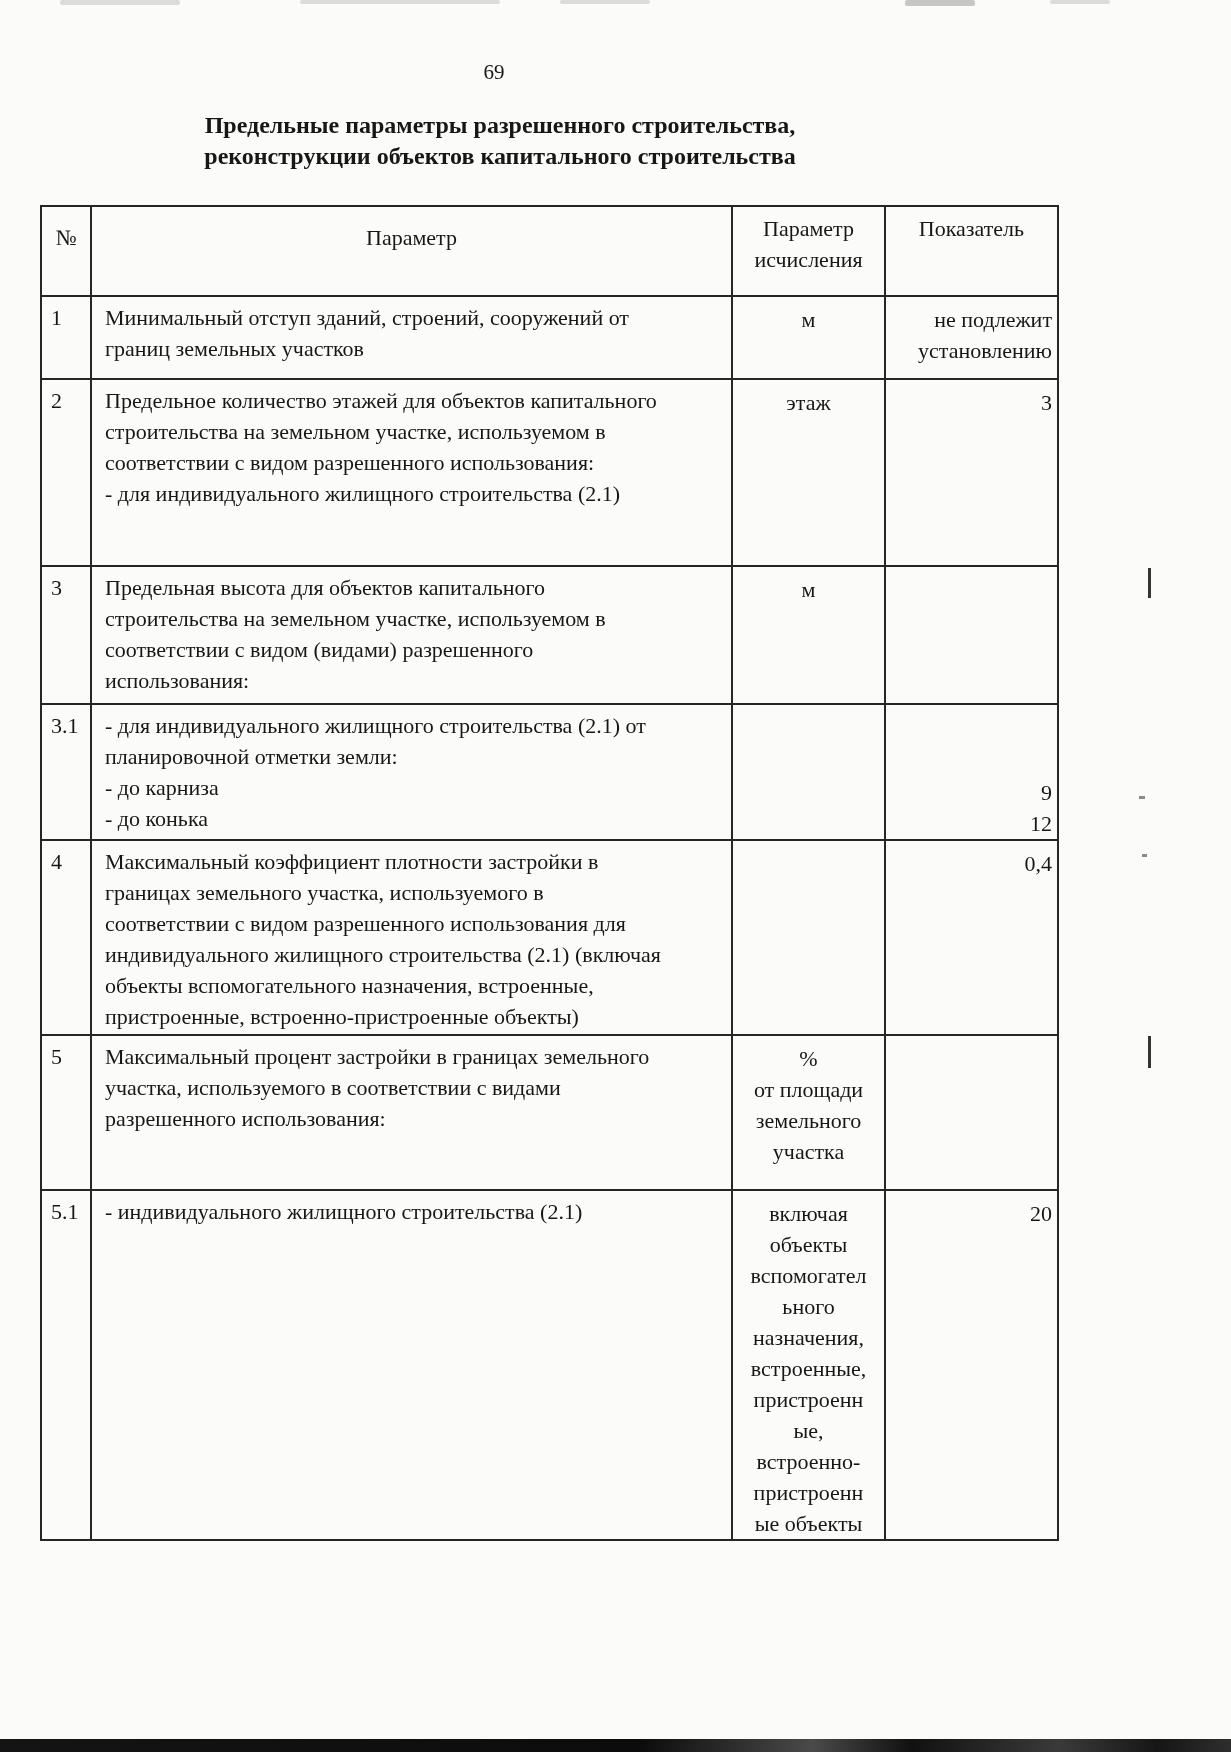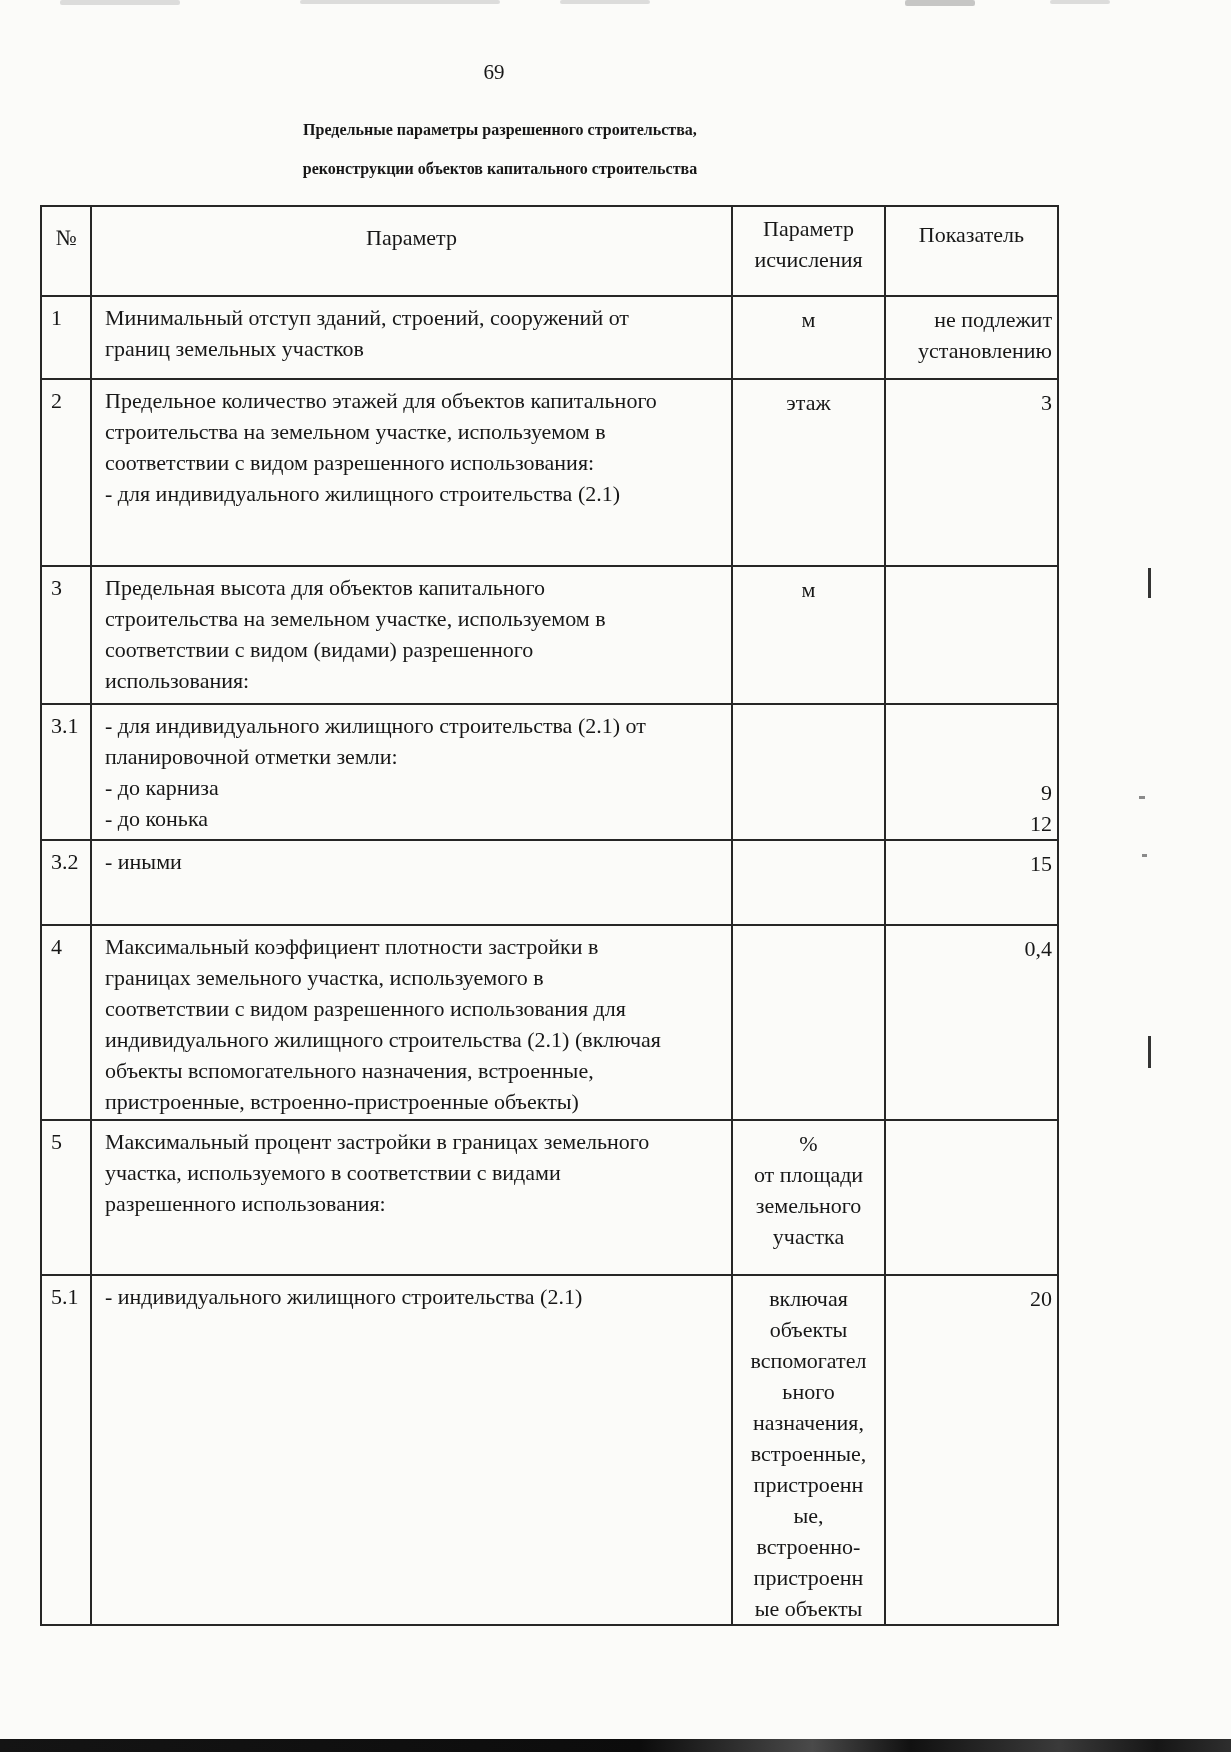--- a/index.html
+++ b/index.html
@@ -27,8 +27,8 @@
     width: 1000px;
     text-align: center;
     font-weight: bold;
-    font-size: 16px;
-    line-height: 39px;
+    font-size: 24px;
+    line-height: 31px;
     white-space: pre-line;
   }
 

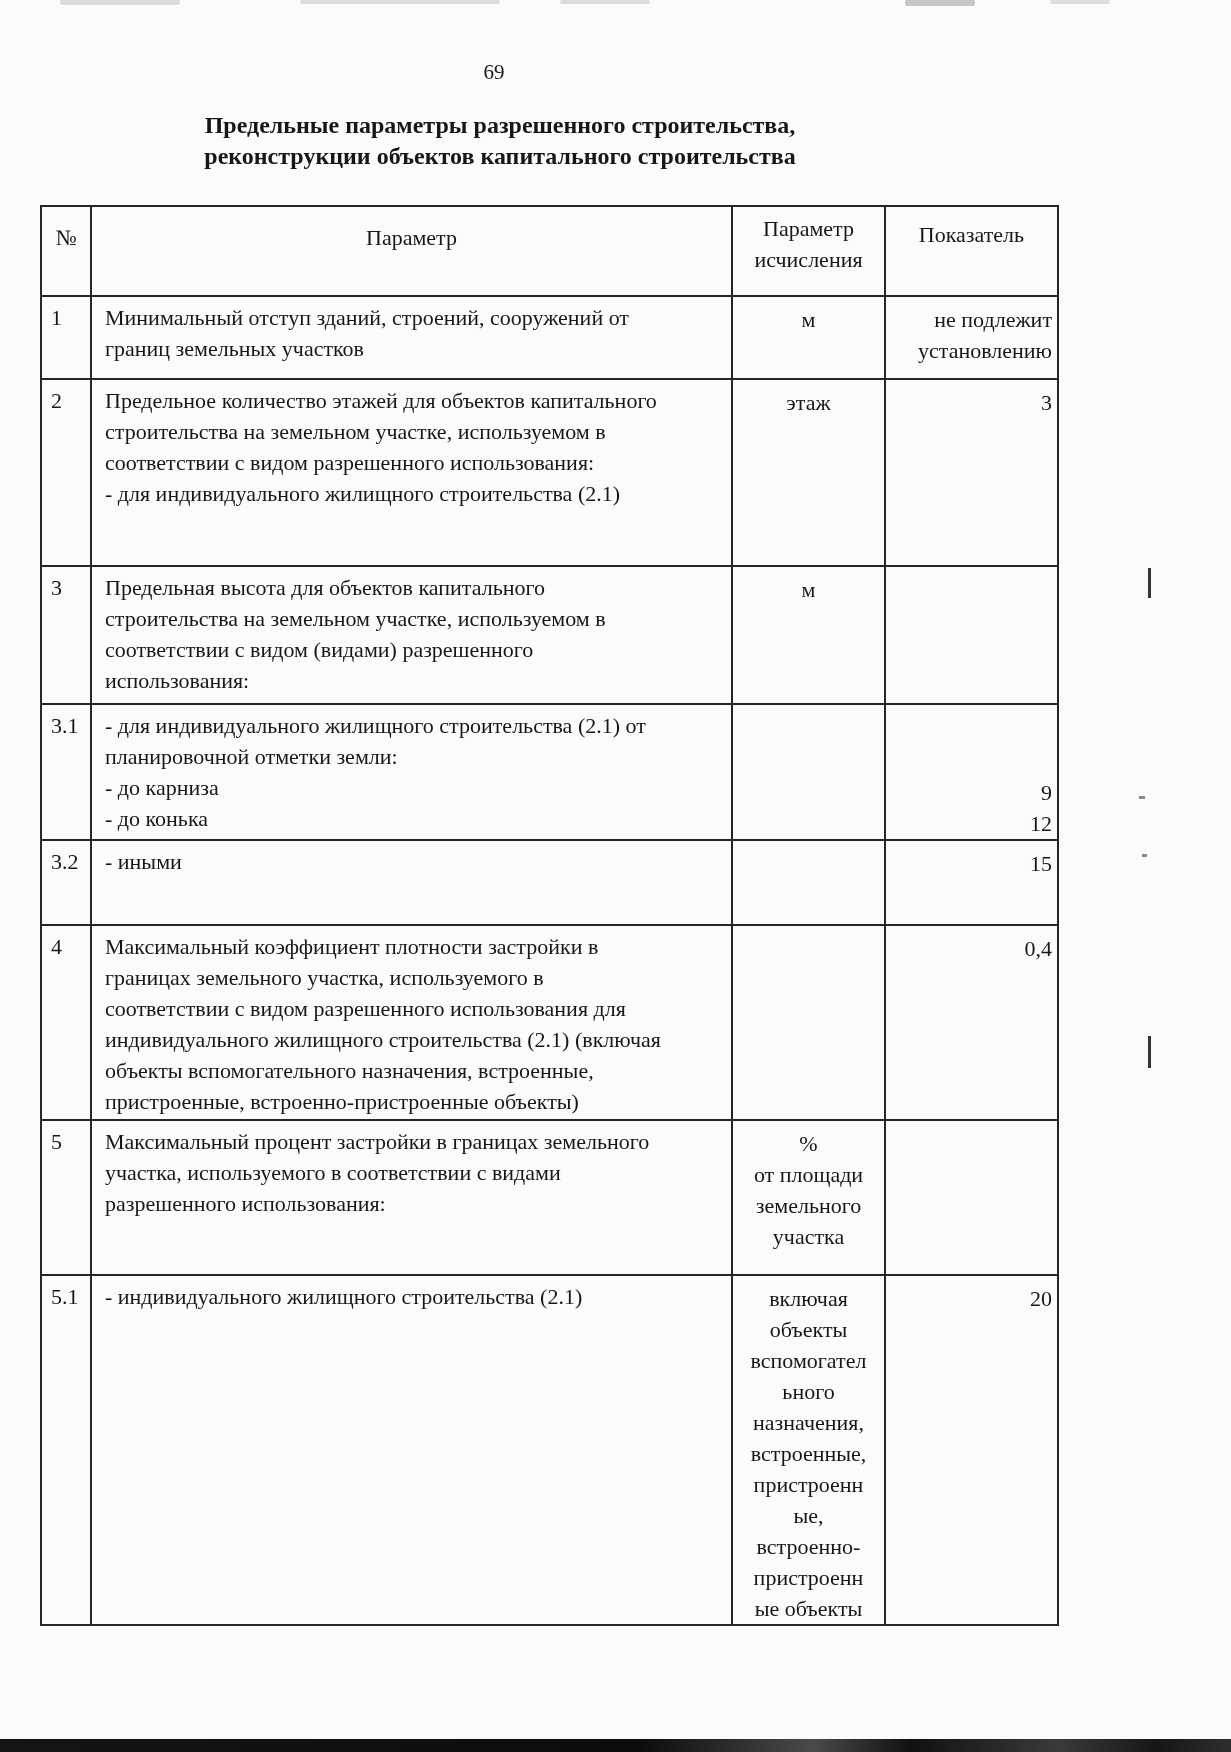--- a/index.html
+++ b/index.html
@@ -50,7 +50,7 @@
   }
   .params th { text-align: center; padding: 6px 4px 0; }
   th.h-num, th.h-param { padding-top: 15px; }
-  th.h-value { padding-top: 12px; border-radius: 24px; }
+  th.h-value { padding-top: 6px; border-radius: 24px; }
 
   td.num   { text-align: left;   padding: 5px 4px 0 9px; }
   td.param { text-align: left;   padding: 5px 6px 0 13px; }

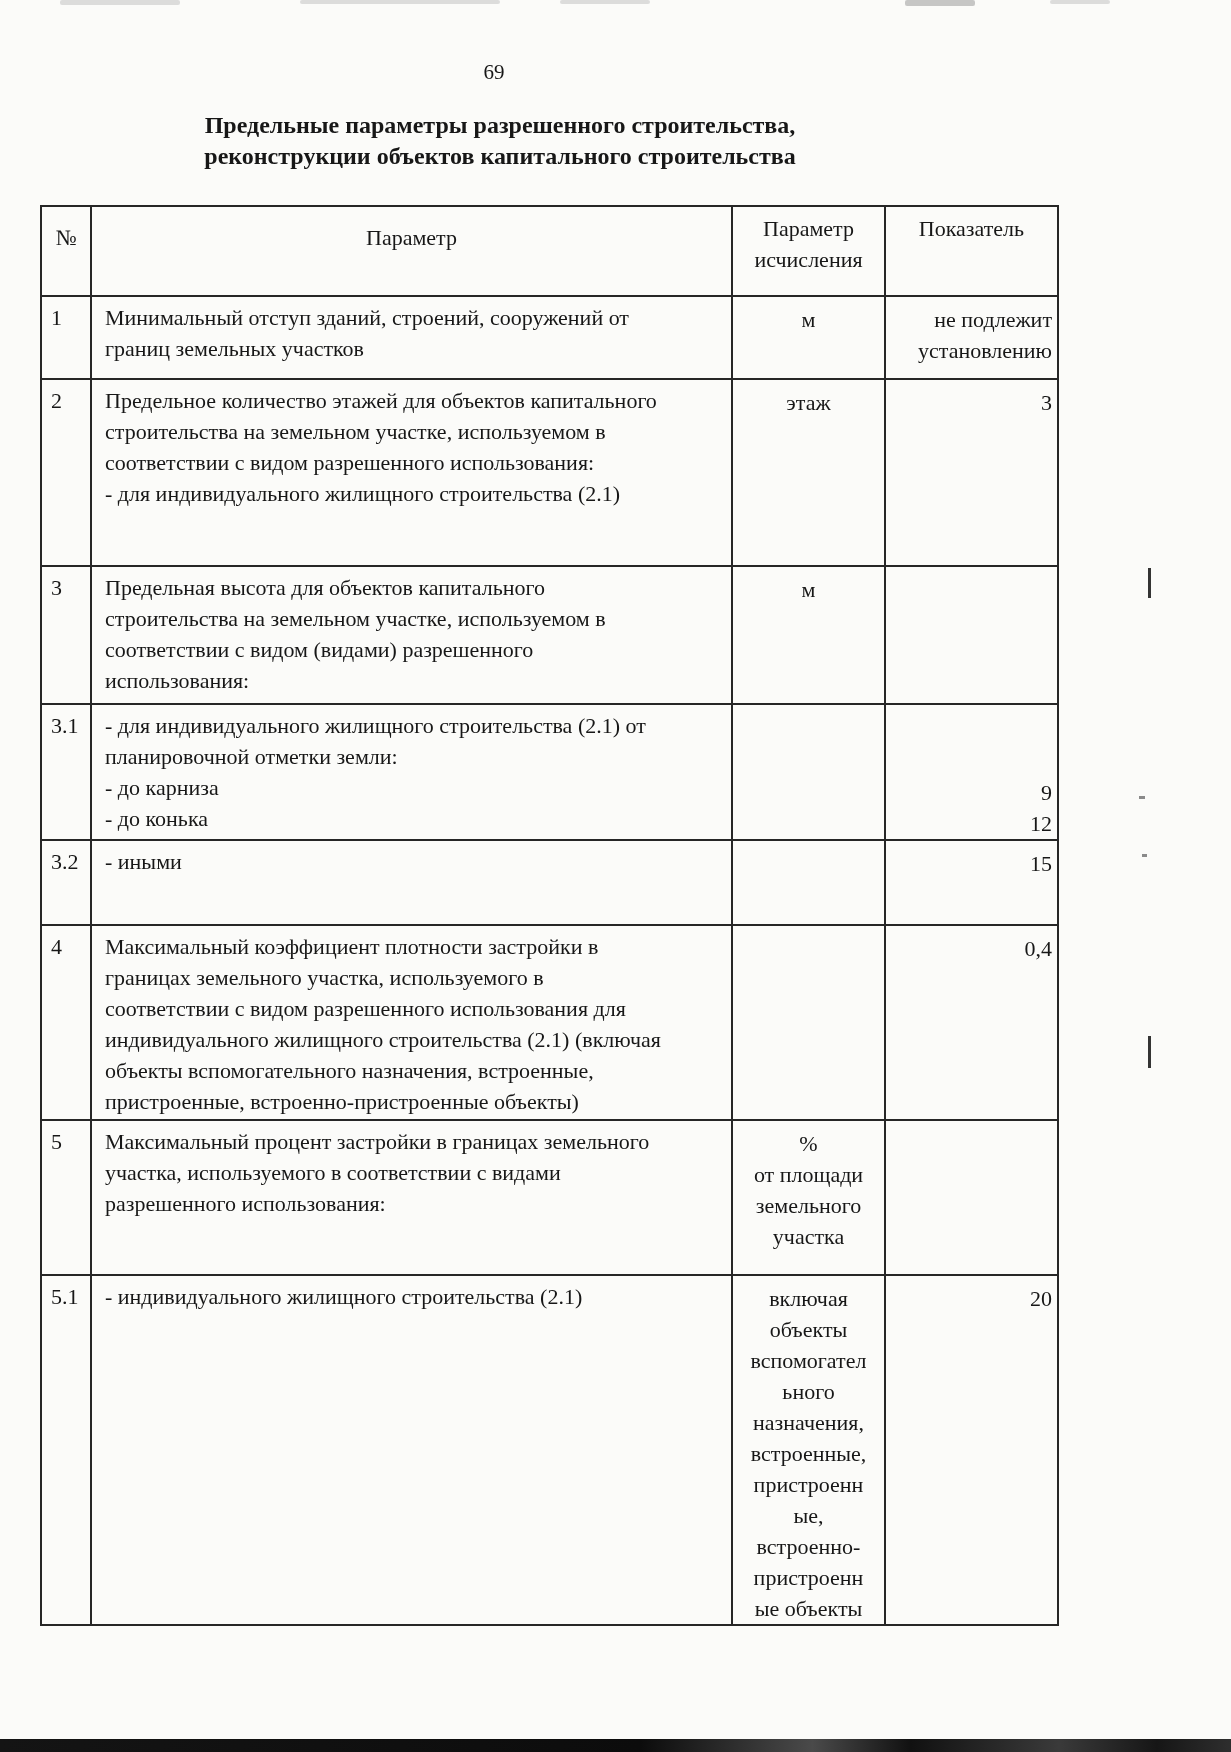--- a/index.html
+++ b/index.html
@@ -146,12 +146,6 @@
       <td class="unit"></td>
       <td class="value v-offset">9
 12</td>
-    </tr>
-    <tr class="r32">
-      <td class="num">3.2</td>
-      <td class="param">- иными</td>
-      <td class="unit"></td>
-      <td class="value">15</td>
     </tr>
     <tr class="r4">
       <td class="num">4</td>

